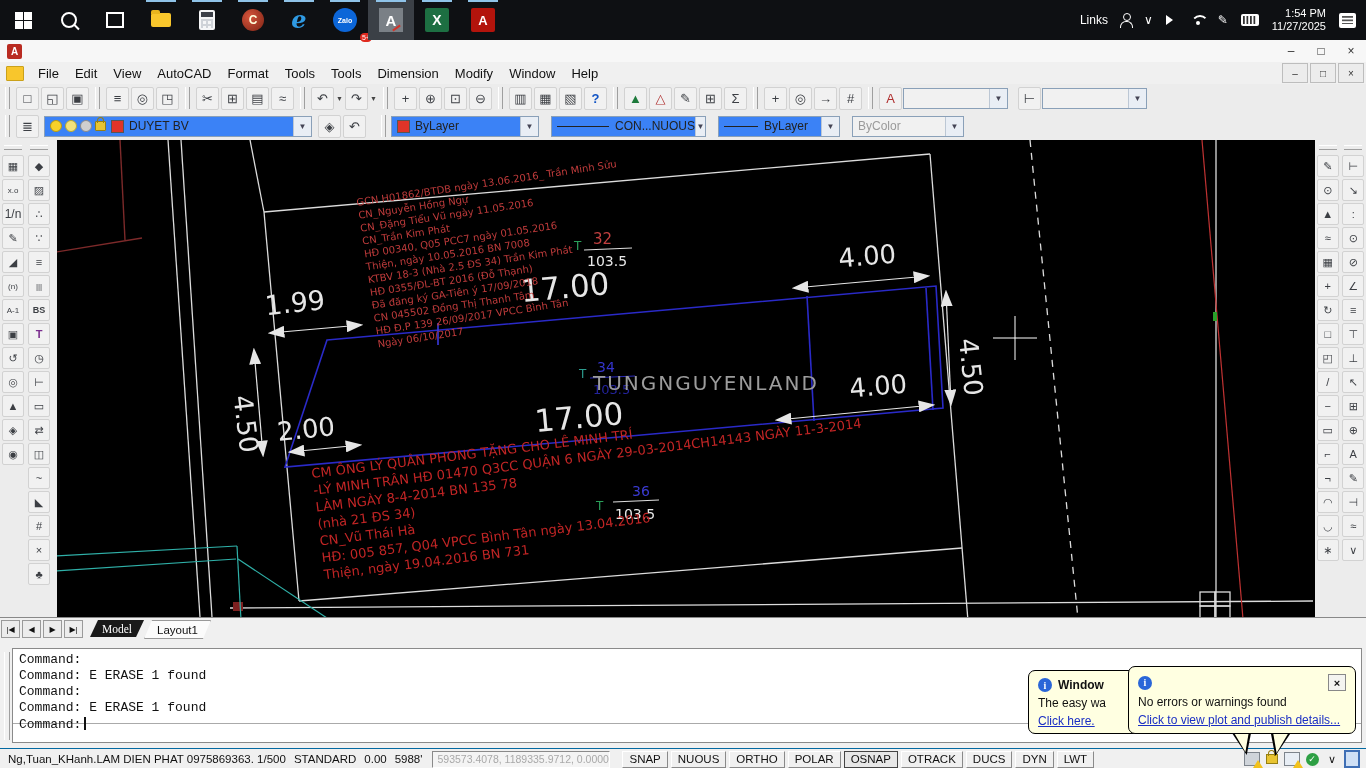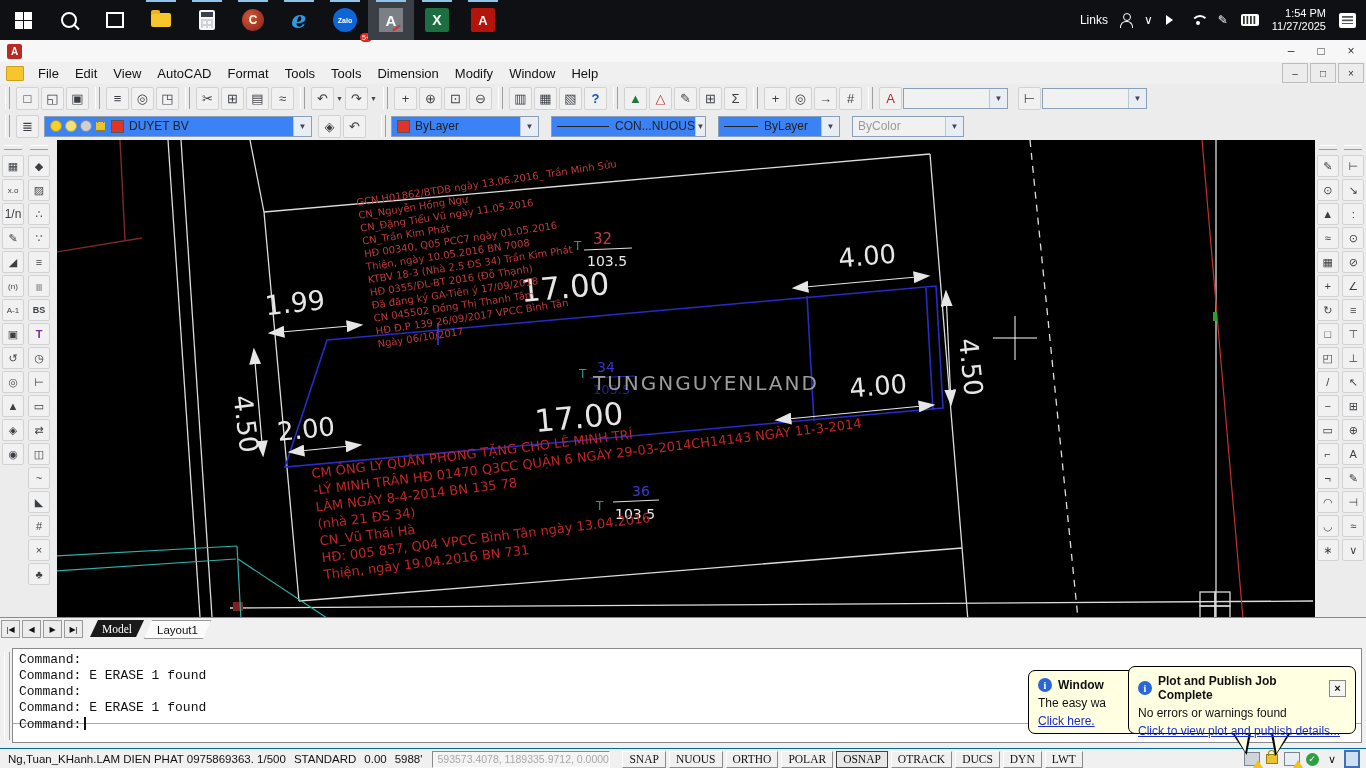--- a/index.html
+++ b/index.html
@@ -605,7 +605,6 @@
 <div class="balloon" style="left:1128px;top:666px;width:228px;height:68px;">
   <div class="brow">
       <span class="infoi">i</span>
-    <span>Plot and Publish Job Complete</span>
     <span class="bclose">×</span>
     </div>
   <div class="bbody">No errors or warnings found</div>

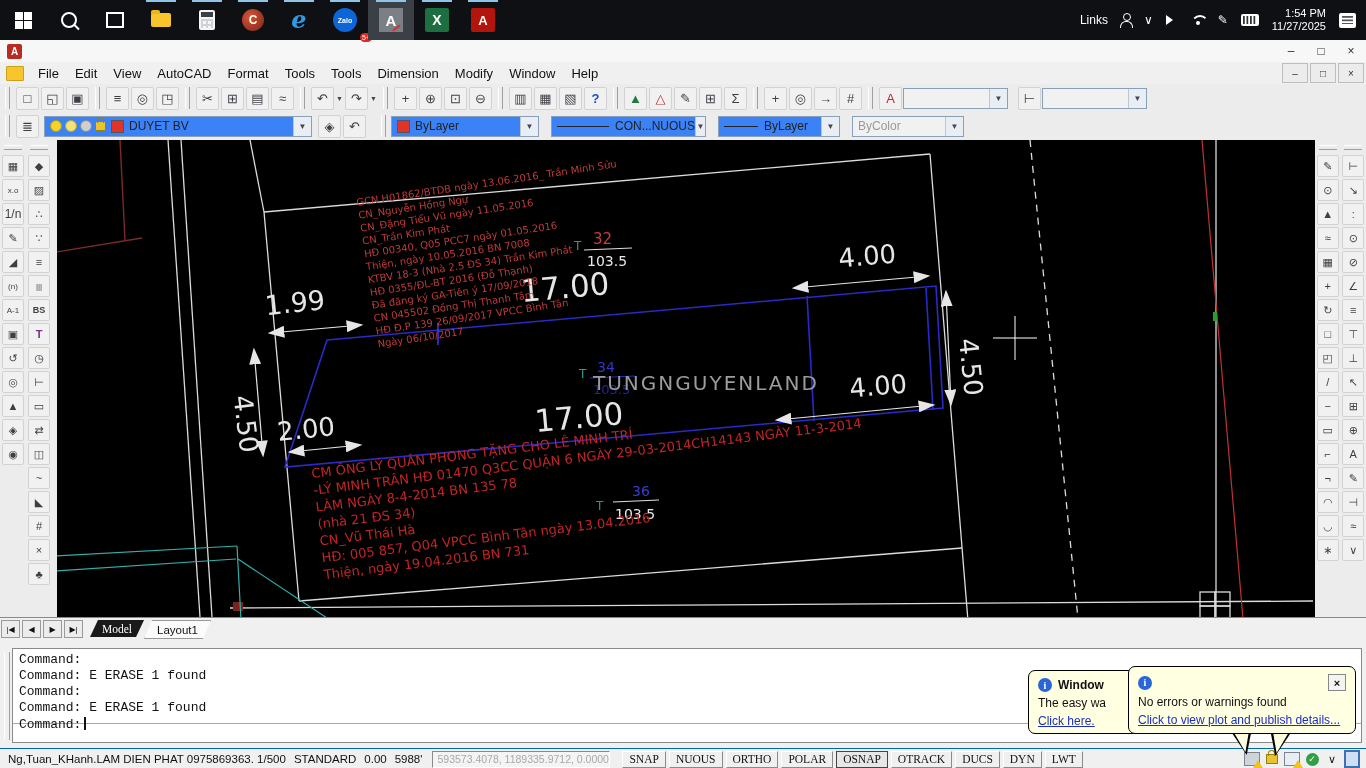--- a/index.html
+++ b/index.html
@@ -118,7 +118,7 @@
   #statusbar .seg{margin-left:8px;white-space:nowrap;}
   #coordbox{margin-left:10px;width:172px;height:15px;border:1px solid;border-color:#8a8a8a #fff #fff #8a8a8a;
       background:#f4f4f4;color:#a9a9a9;font-size:10.5px;display:flex;align-items:center;padding-left:4px;}
-  .tg{margin-left:3px;padding:1px 6px 2px;border:1px solid;border-color:#fff #8a8a8a #8a8a8a #fff;background:#f0f0f0;font-family:Liberation Serif, serif;}
+  .tg{margin-left:3px;padding:1px 6px 2px;border:1px solid;border-color:#fff #8a8a8a #8a8a8a #fff;background:#f0f0f0;}
   .tg.active{border:1px solid #444;background:#e7e7e7;}
   #tray{margin-left:auto;display:flex;align-items:center;gap:4px;padding-right:6px;}
   .trayic{width:16px;height:15px;display:flex;align-items:center;justify-content:center;font-size:11px;}

